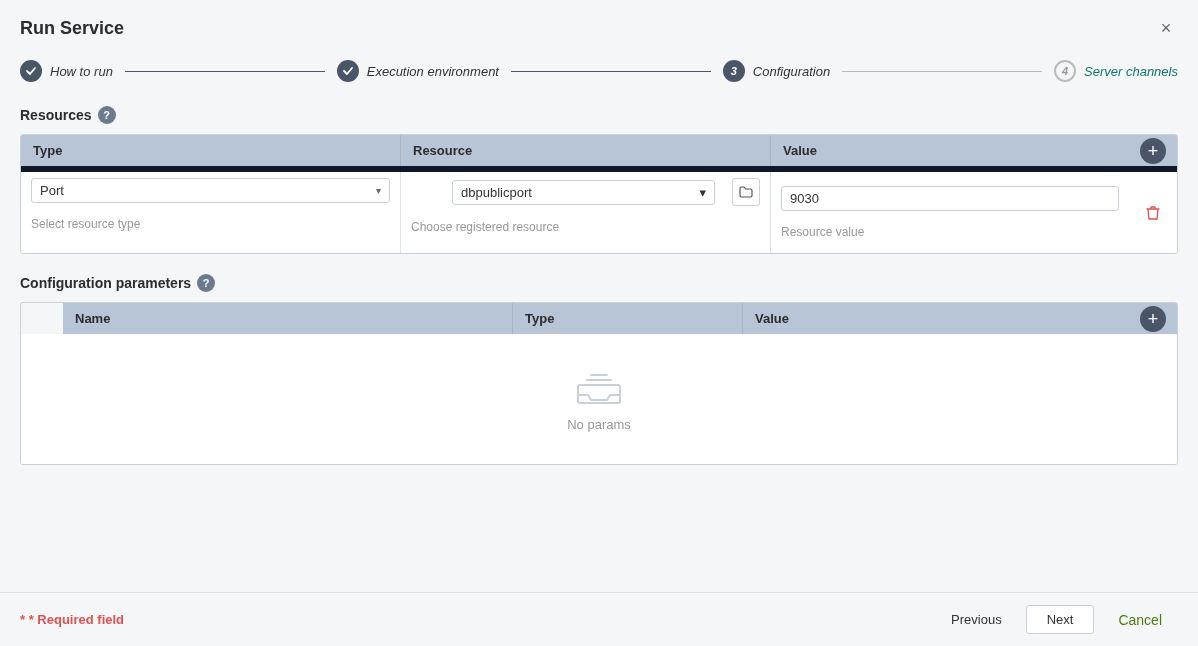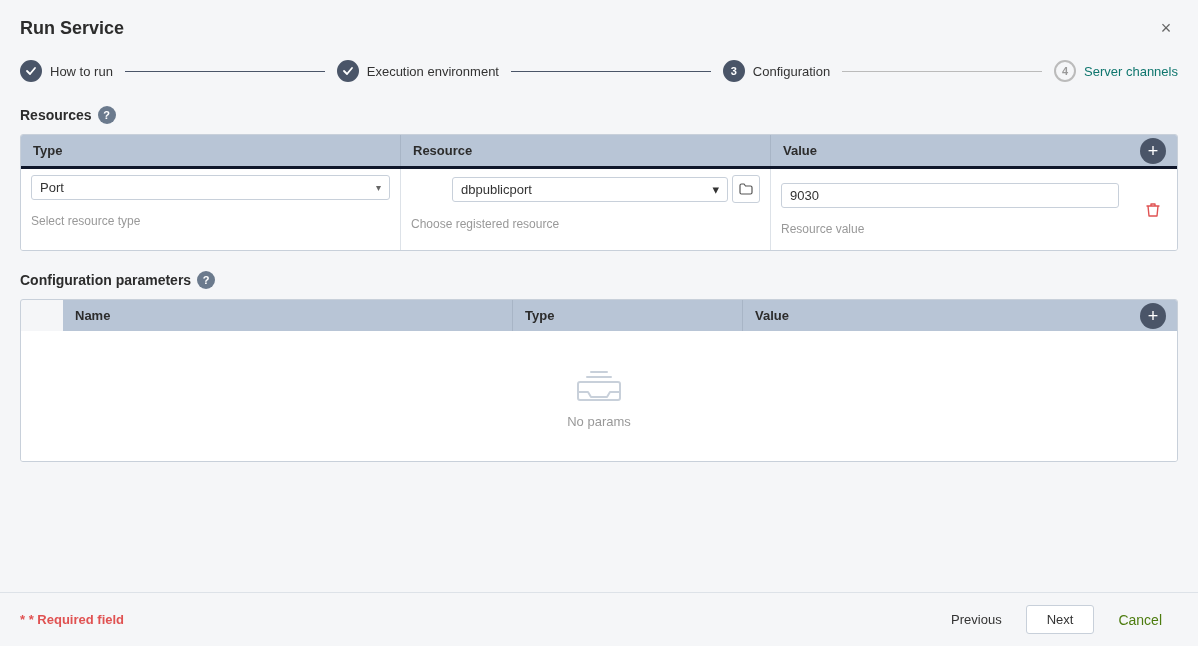--- a/index.html
+++ b/index.html
@@ -54,6 +54,7 @@
       align-items: center;
       padding: 10px 20px 16px 20px;
       background: #f5f6f8;
+      font-style: italic;
     }
     .step {
       display: flex;

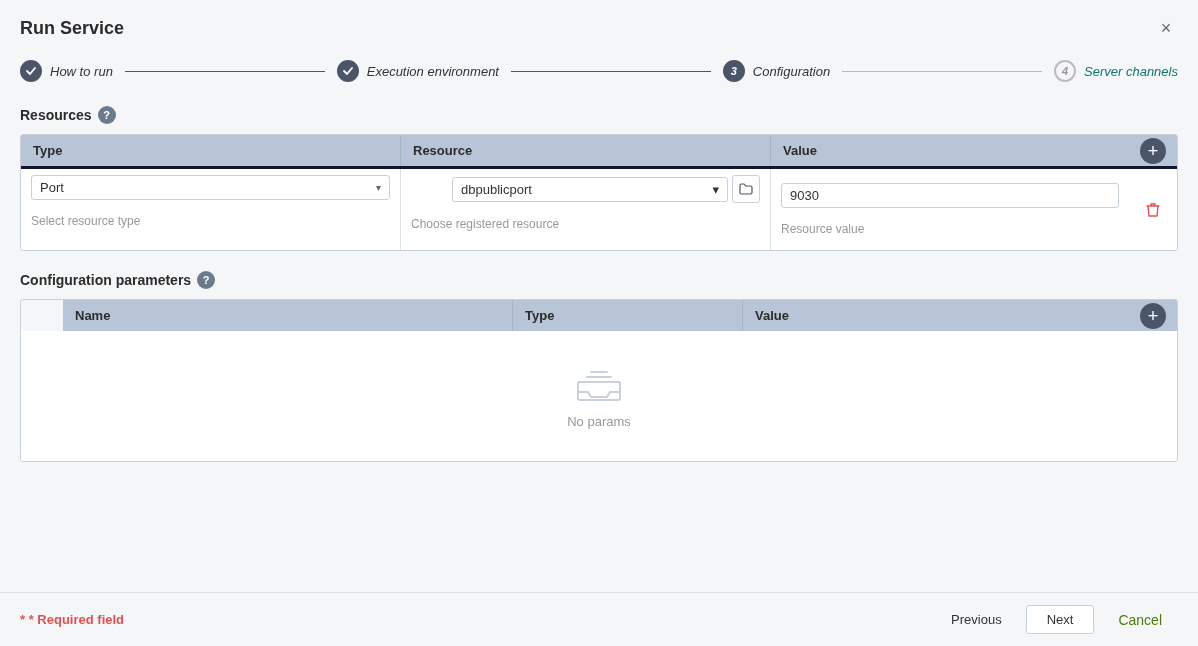--- a/index.html
+++ b/index.html
@@ -193,7 +193,7 @@
     .table-row {
       display: flex;
       background: white;
-      border-top: 3px solid #0f172a;
+      border-top: 6px solid #0f172a;
       align-items: stretch;
     }
     .table-row .col-type {

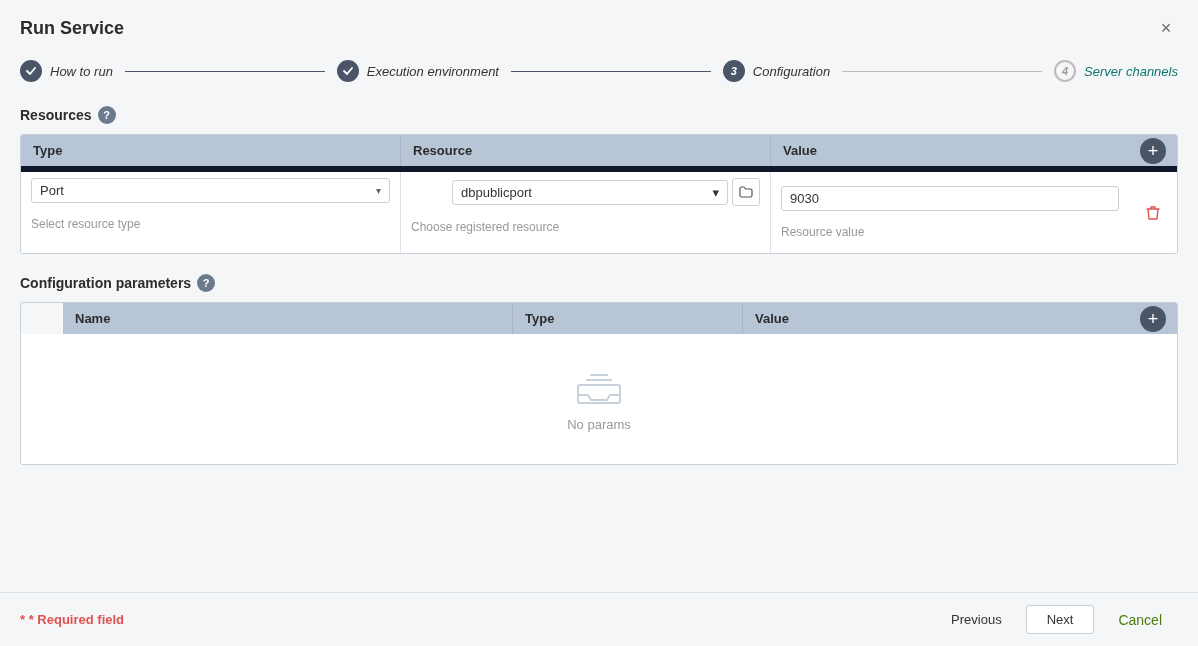--- a/index.html
+++ b/index.html
@@ -253,7 +253,7 @@
     .resource-select-row {
       display: flex;
       align-items: center;
-      gap: 4px;
+      gap: 17px;
       padding-left: 41px;
     }
     .resource-select {

